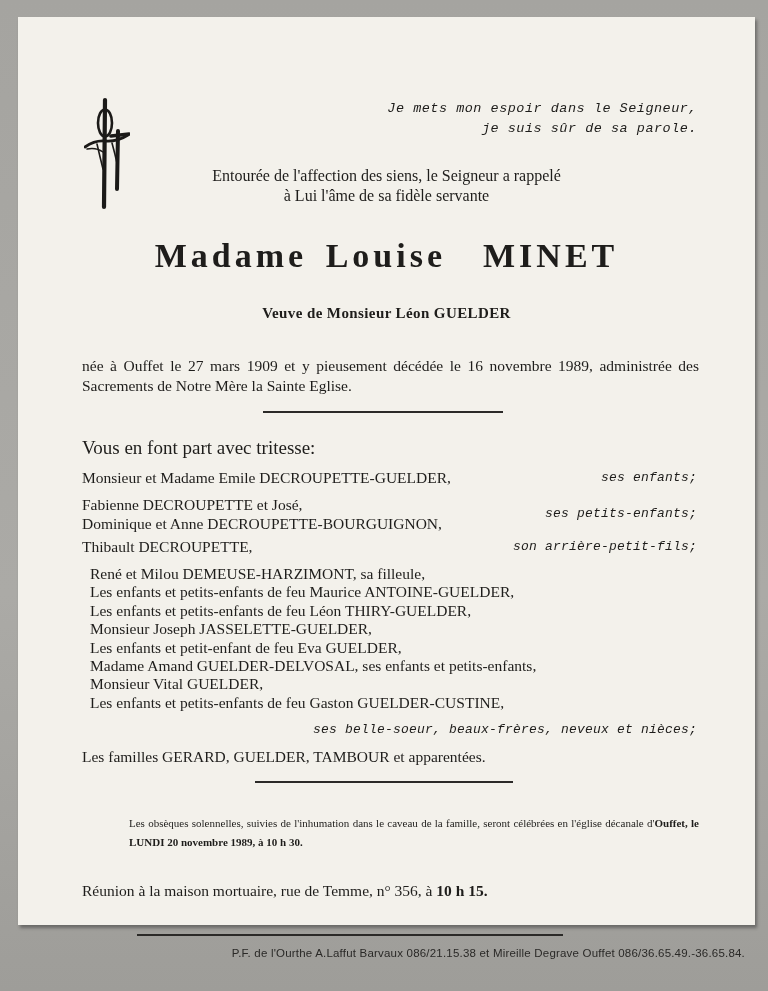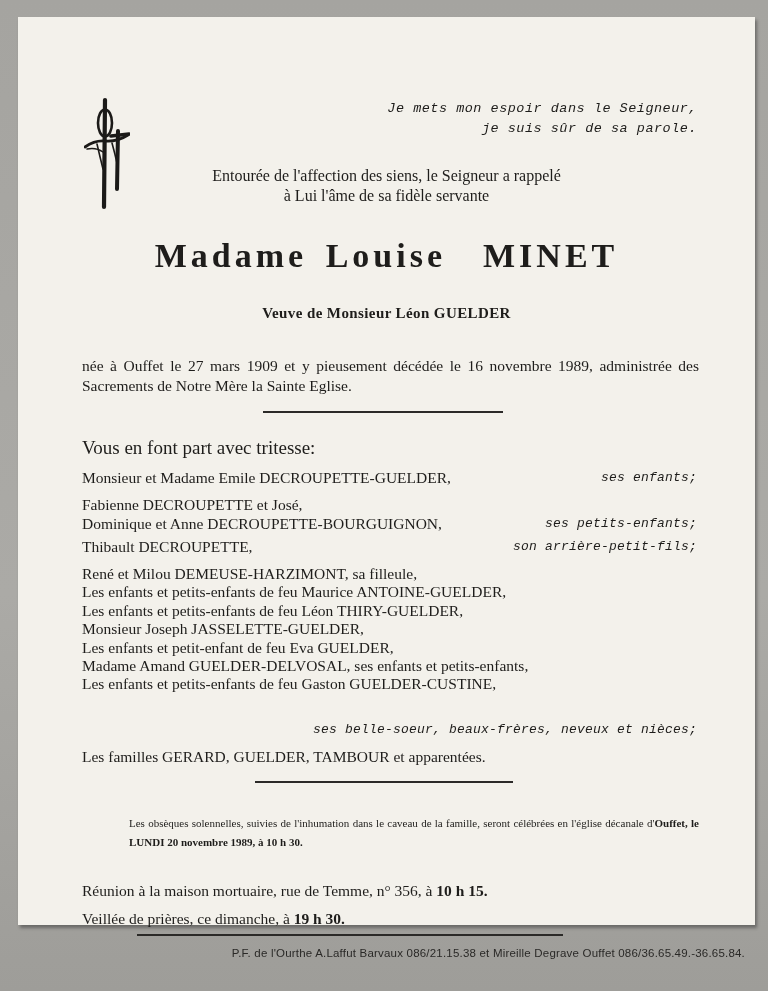--- a/index.html
+++ b/index.html
@@ -99,7 +99,7 @@
     white-space: nowrap;
   }
   .row-1 { top: 452px; }
-  .row-2 { top: 479px; }
+  .row-2 { top: 479px; align-items: center; }
   .row-3 { top: 521px; }
 
   .relatives {

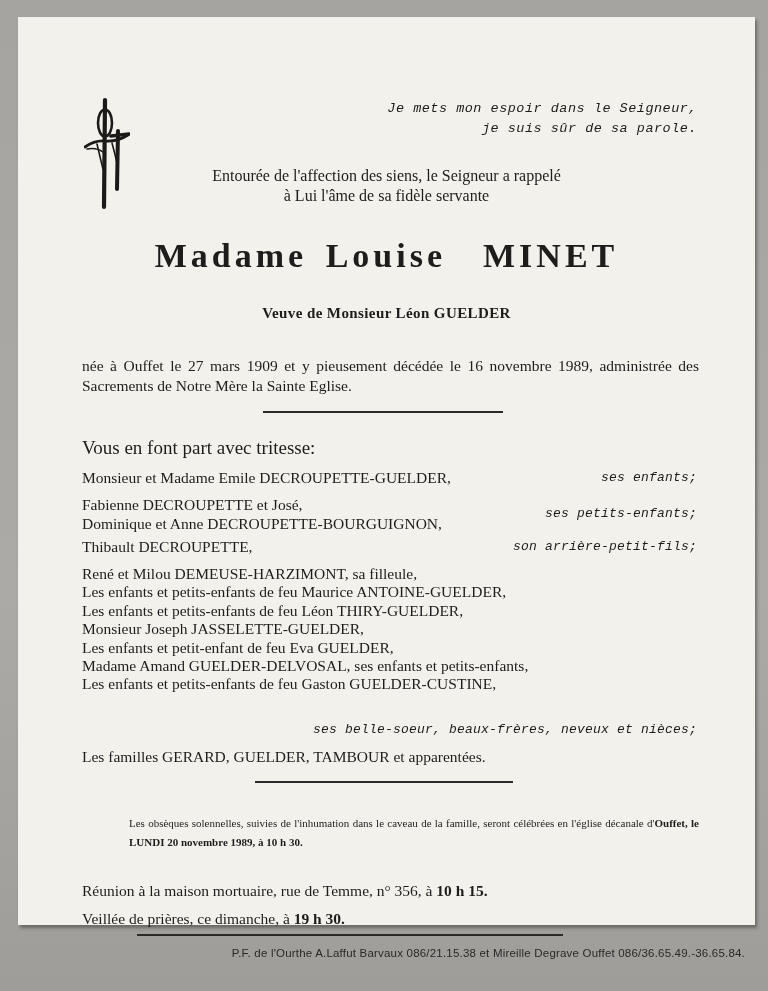--- a/index.html
+++ b/index.html
@@ -103,7 +103,7 @@
   .row-3 { top: 521px; }
 
   .relatives {
-    top: 548px; left: 64px; right: 56px;
+    top: 548px; left: 72px; right: 56px;
     font-size: 15.5px;
     line-height: 18.4px;
   }

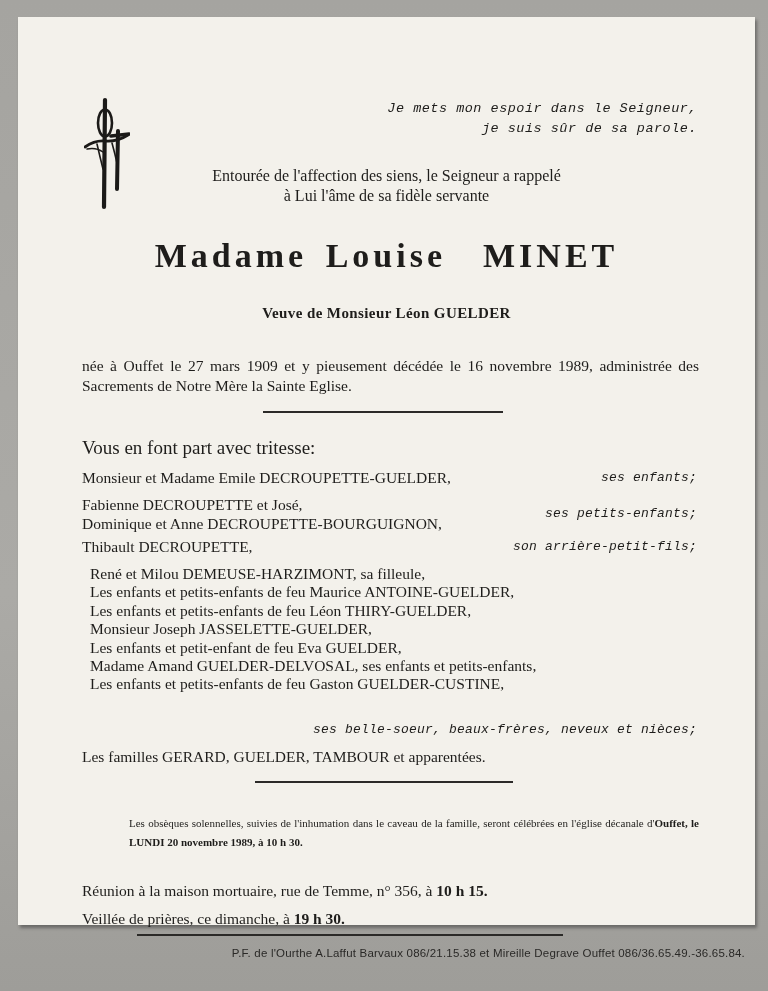--- a/index.html
+++ b/index.html
@@ -194,6 +194,7 @@
       <div>Monsieur Joseph JASSELETTE-GUELDER,</div>
       <div>Les enfants et petit-enfant de feu Eva GUELDER,</div>
       <div>Madame Amand GUELDER-DELVOSAL, ses enfants et petits-enfants,</div>
+      <div>Monsieur Vital GUELDER,</div>
       <div>Les enfants et petits-enfants de feu Gaston GUELDER-CUSTINE,</div>
     </div>
 

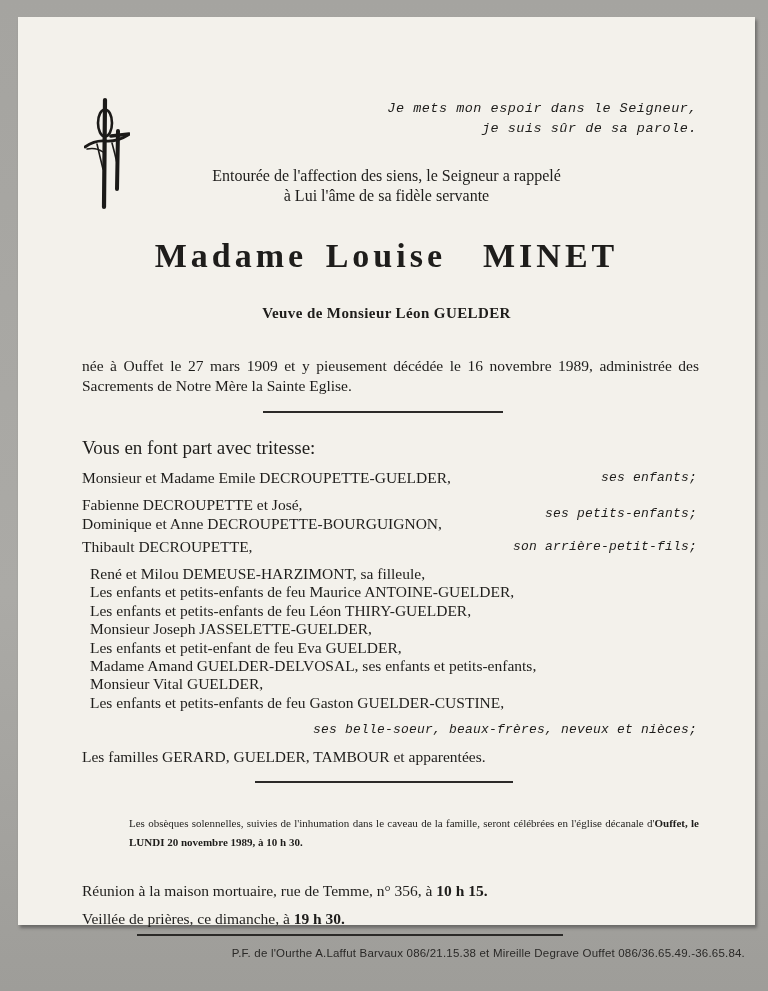--- a/index.html
+++ b/index.html
@@ -212,9 +212,6 @@
       <span>Réunion à la maison mortuaire, rue de Temme, n° 356, à </span><b>10 h 15.</b>
     </div>
 
-    <div class="abs veillee">
-      <span>Veillée de prières, ce dimanche, à </span><b>19 h 30.</b>
-    </div>
 
     <div class="abs rule rule-3"></div>
 

